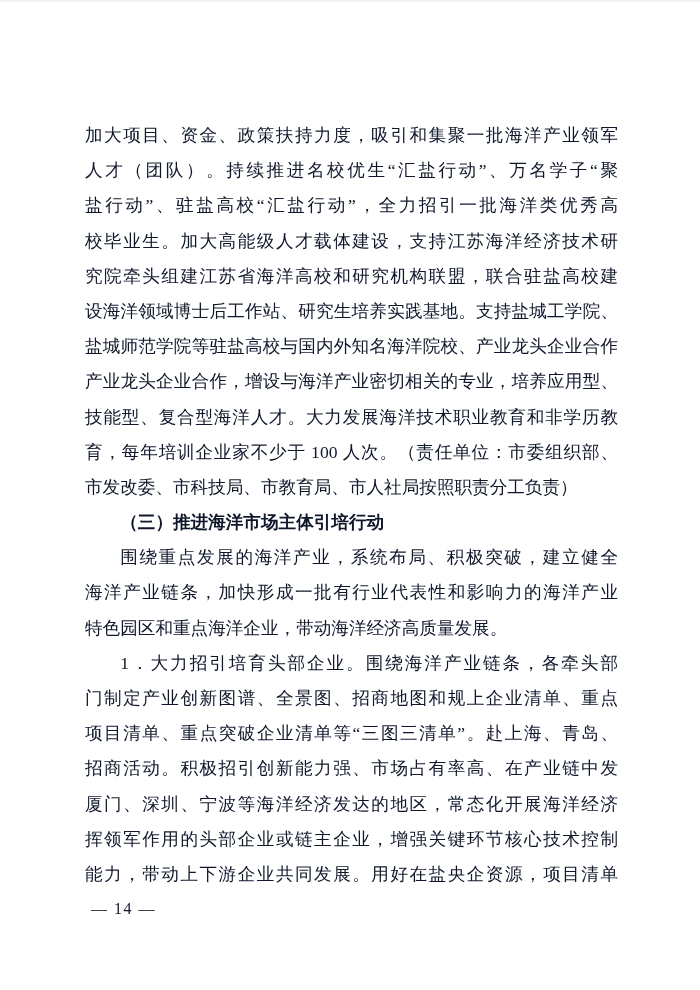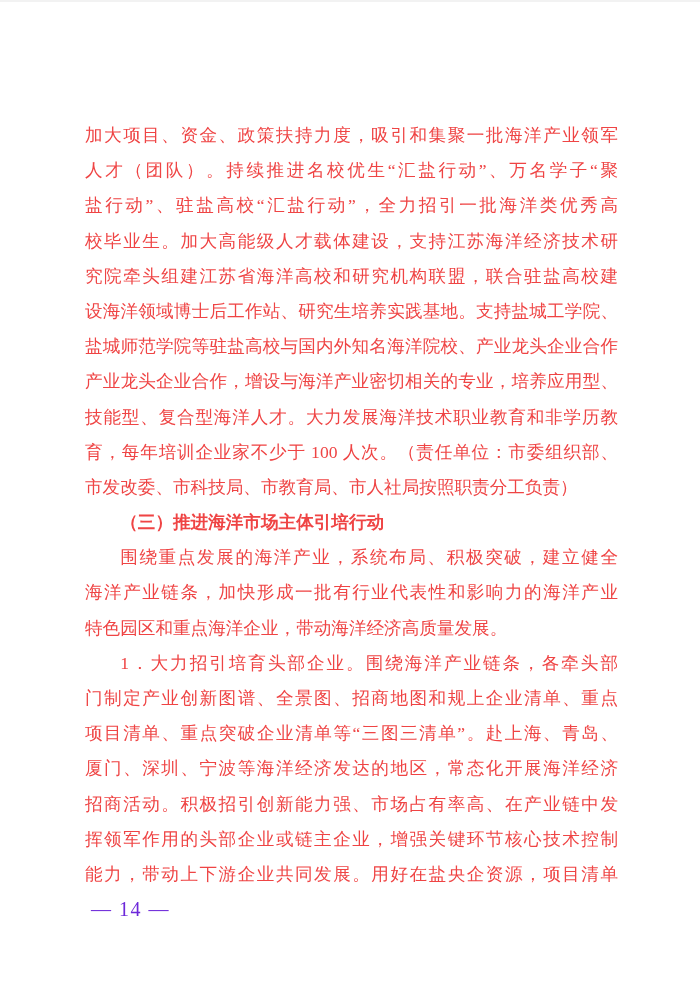--- a/index.html
+++ b/index.html
@@ -31,7 +31,7 @@
     font-size: 17.6px;
     line-height: 35.2px;
     height: 35.2px;
-    color: #ef4444;
+    color: #0f172a;
     text-align: justify;
     text-align-last: justify;
     

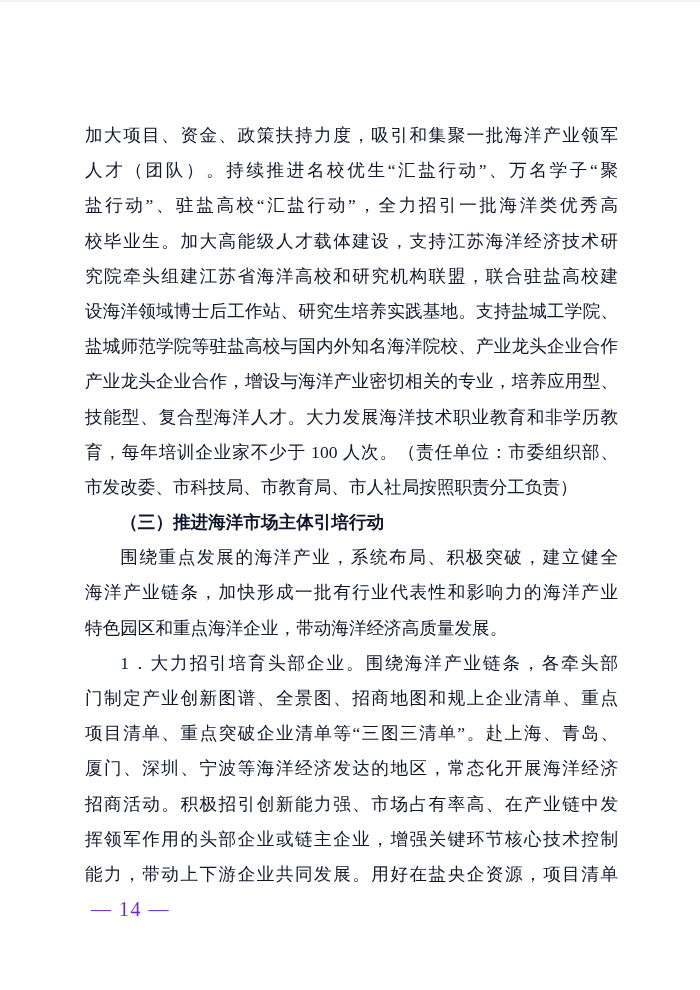--- a/index.html
+++ b/index.html
@@ -83,8 +83,8 @@
       <div class="line ind">1．大力招引培育头部企业。围绕海洋产业链条，各牵头部</div>
       <div class="line">门制定产业创新图谱、全景图、招商地图和规上企业清单、重点</div>
       <div class="line">项目清单、重点突破企业清单等“三图三清单”。赴上海、青岛、</div>
+      <div class="line">招商活动。积极招引创新能力强、市场占有率高、在产业链中发</div>
       <div class="line">厦门、深圳、宁波等海洋经济发达的地区，常态化开展海洋经济</div>
-      <div class="line">招商活动。积极招引创新能力强、市场占有率高、在产业链中发</div>
       <div class="line">挥领军作用的头部企业或链主企业，增强关键环节核心技术控制</div>
       <div class="line">能力，带动上下游企业共同发展。用好在盐央企资源，项目清单</div>
     </main>

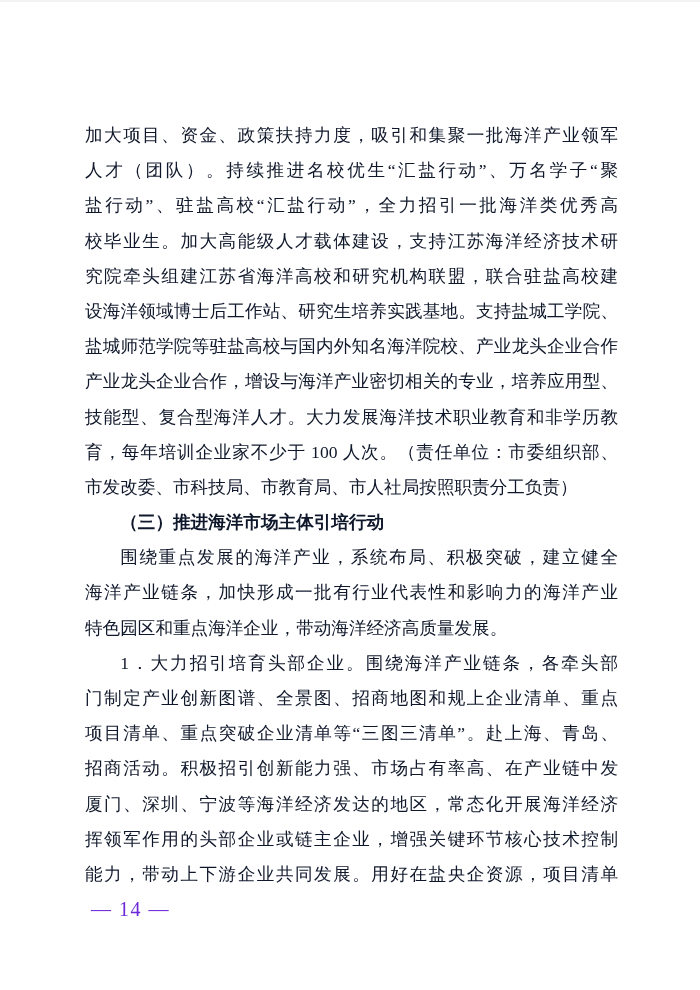--- a/index.html
+++ b/index.html
@@ -52,10 +52,10 @@
     position: absolute;
     left: 91px;
     top: 896px;
-    font-size: 20px;
+    font-size: 16px;
     line-height: 22px;
     letter-spacing: 1.5px;
-    color: #6d28d9;
+    color: #0f172a;
     text-align: right;
   }
 </style>

